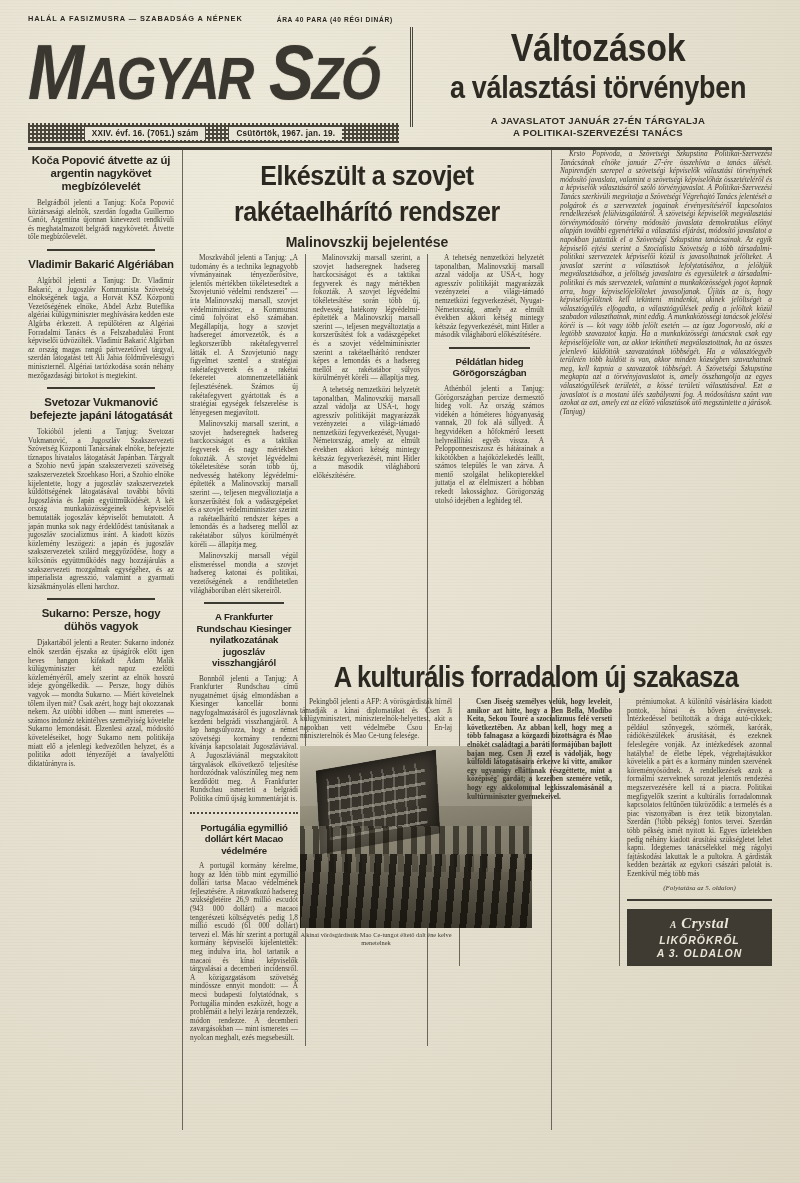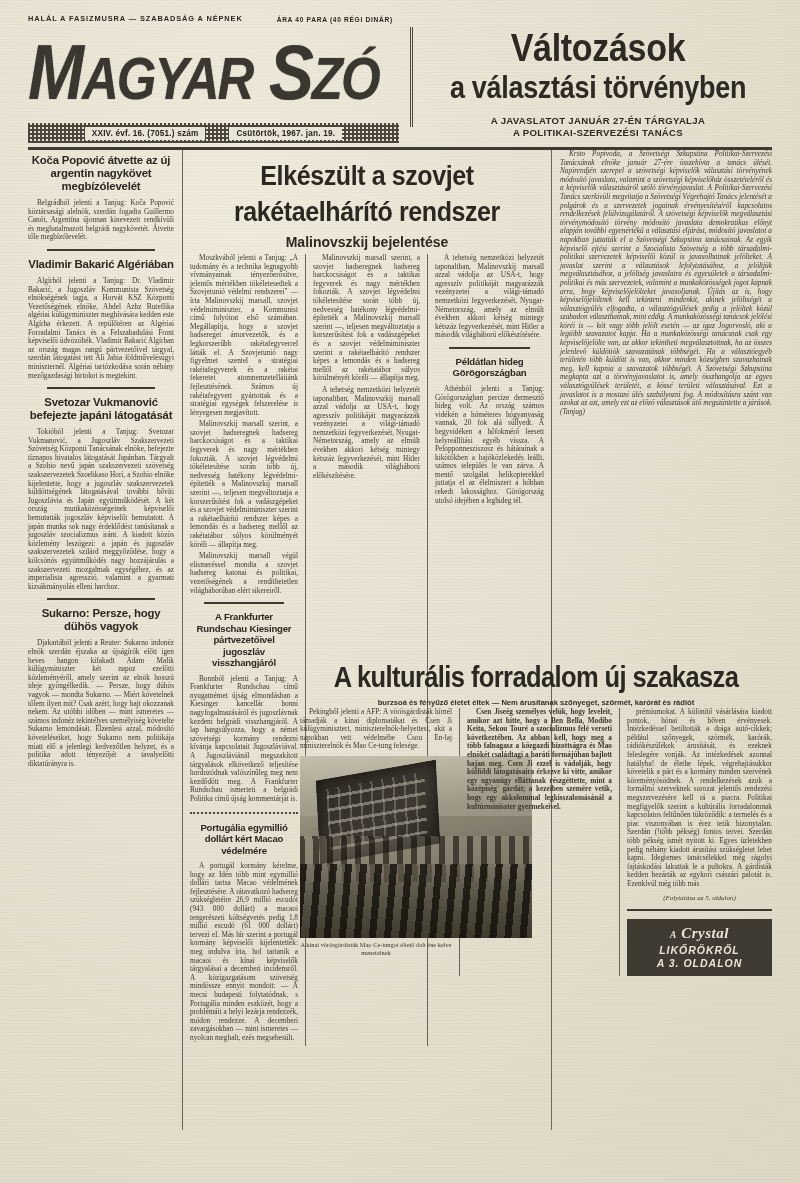--- a/index.html
+++ b/index.html
@@ -250,7 +250,7 @@
             <div class="hl sm">
               <div>A Frankfurter</div>
               <div>Rundschau Kiesinger</div>
-              <div>pártvezetőivel</div>
+              <div>nyilatkozatának</div>
               <div>jugoszláv visszhangjáról</div>
             </div>
             <p class="t">Bonnból jelenti a Tanjug:

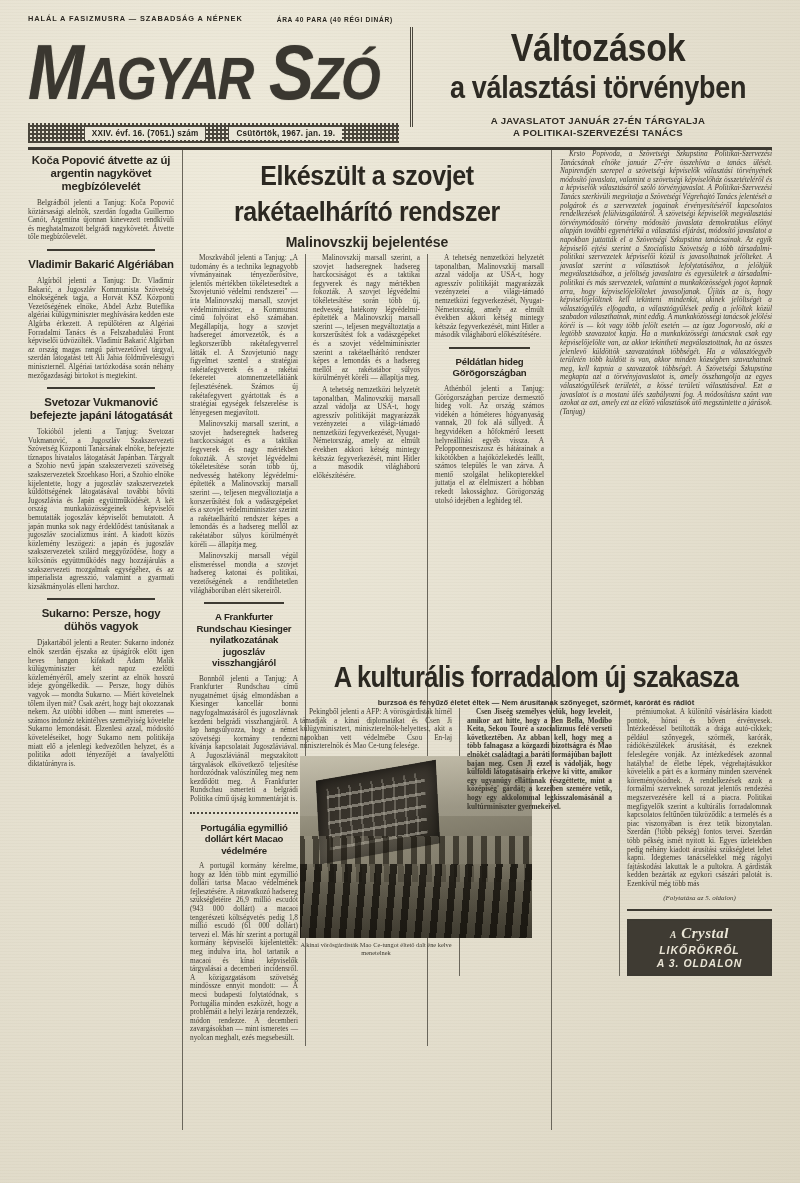--- a/index.html
+++ b/index.html
@@ -310,7 +310,6 @@
   <div class="cr-wrap">
     <div class="cr-head">A kulturális forradalom új szakasza</div>
     <div class="cr-sub">
-      <div>burzsoá és fényűző életet éltek — Nem árusítanak szőnyeget, szörmét, karórát és rádiót</div>
     </div>
     <div class="cr-cols">
       <div class="crc crc1">

